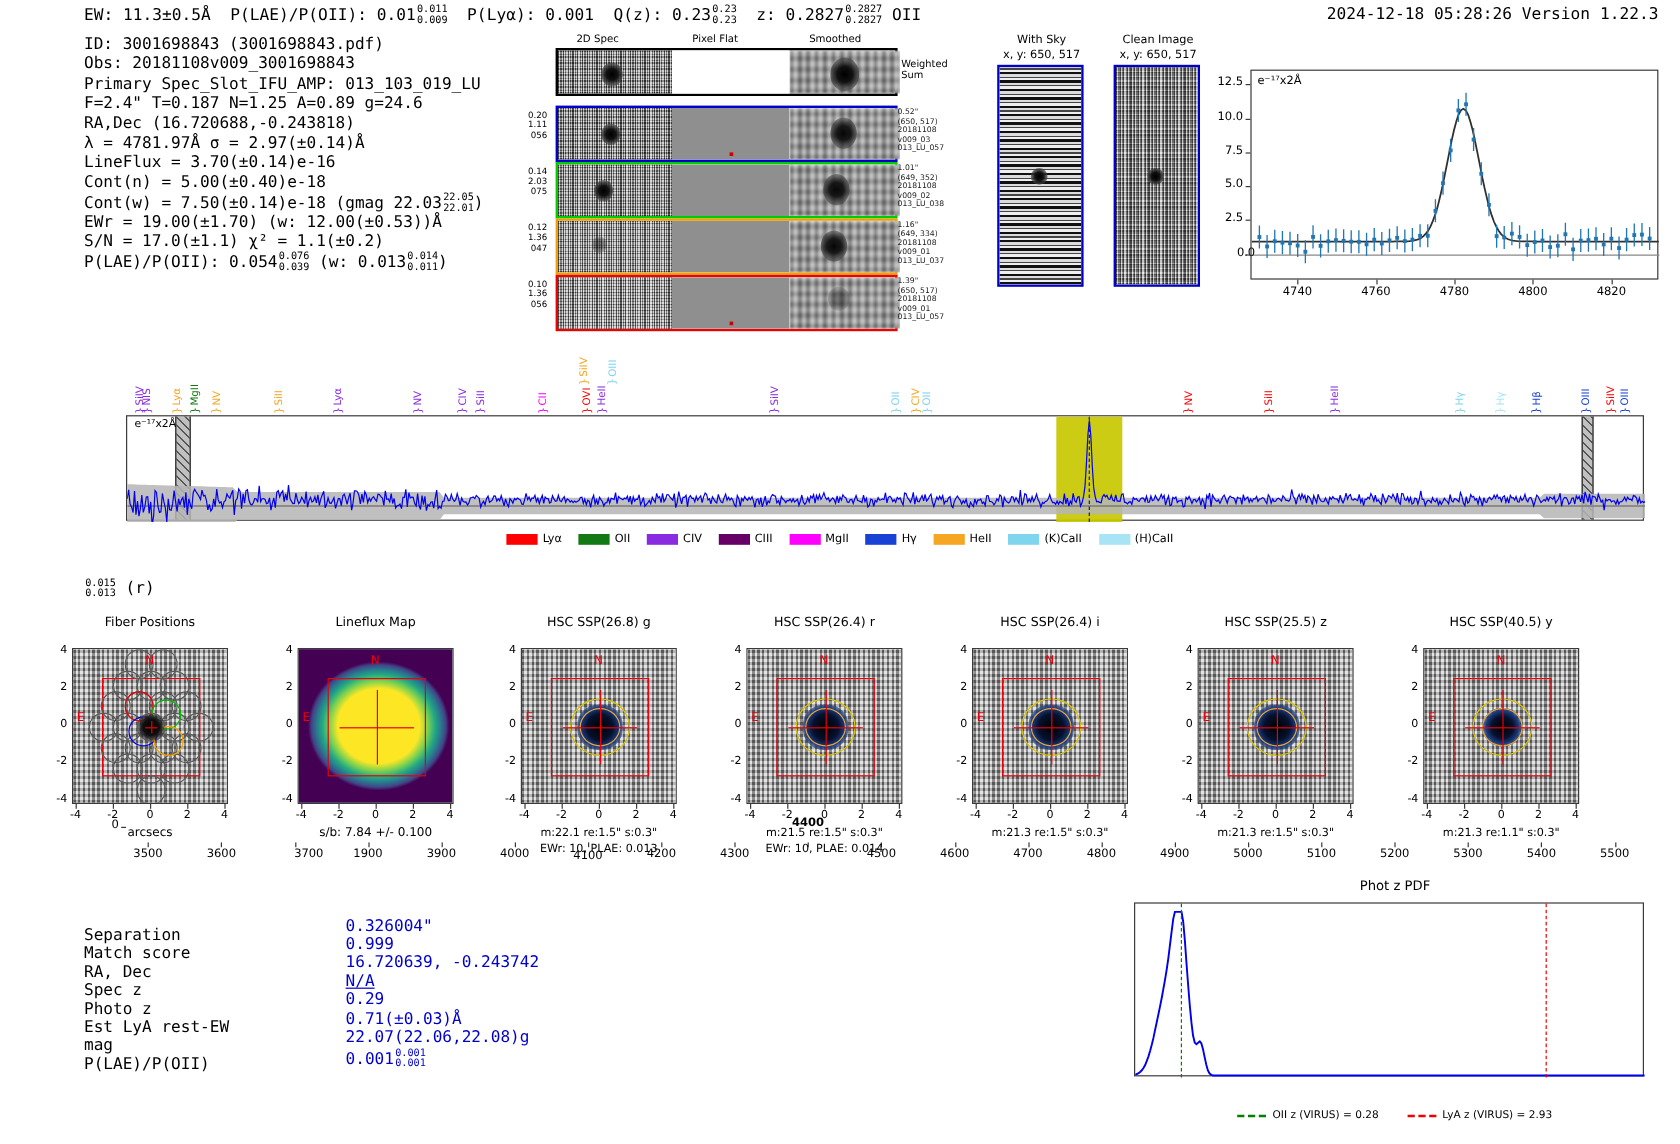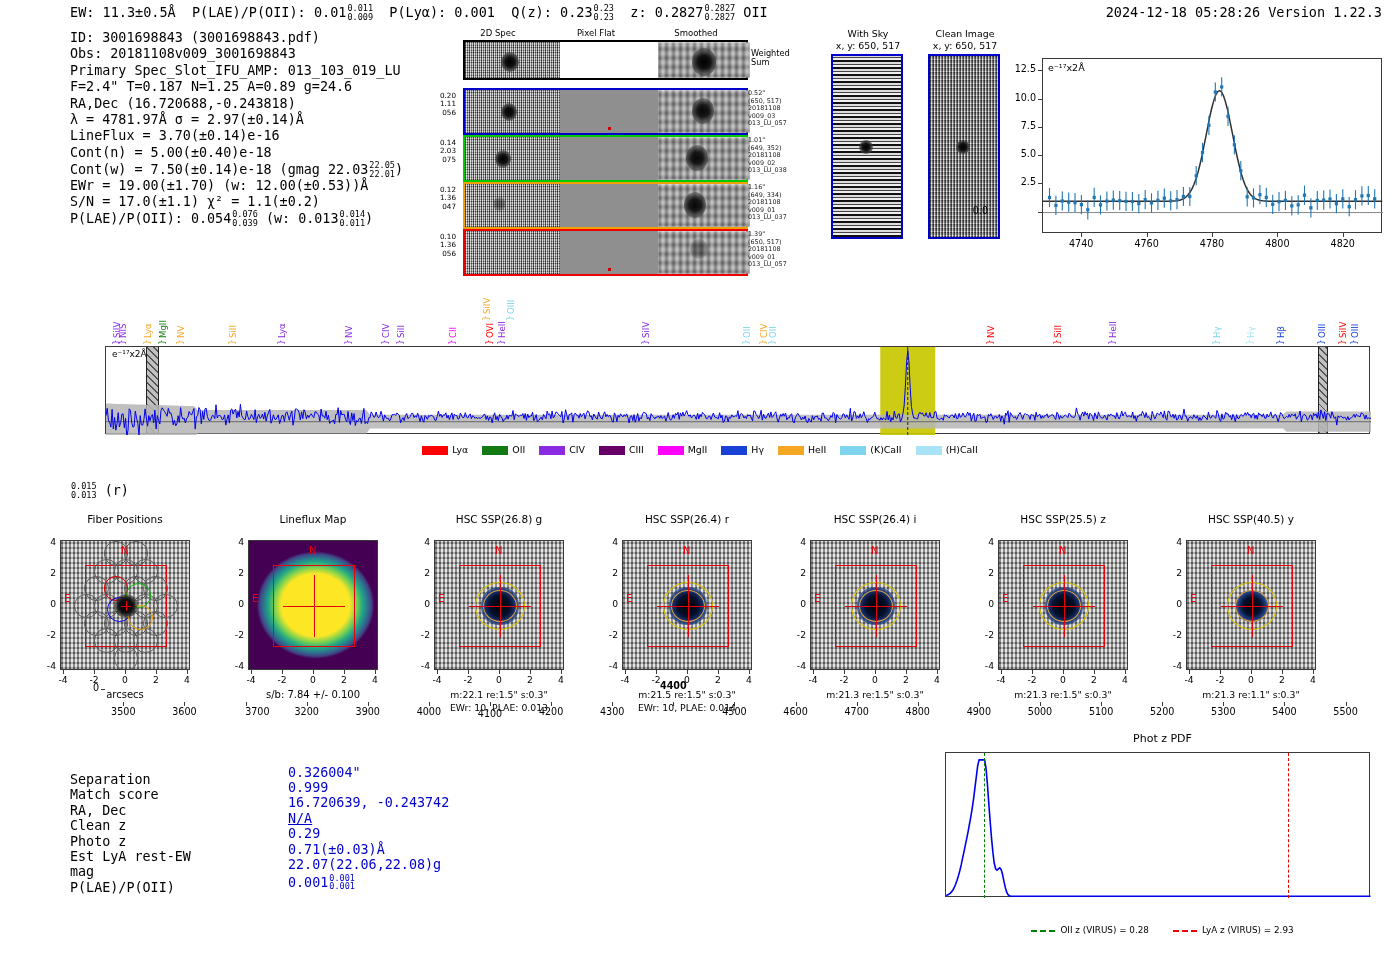--- a/index.html
+++ b/index.html
@@ -458,7 +458,7 @@
     <div class="tick" style="left: 1277.38px; top: 233px; width: 1px; height: 4px;"></div>
     <div class="ticklab" style="left: 1318.77px; top: 238px; width: 48px;">4820</div>
     <div class="tick" style="left: 1342.77px; top: 233px; width: 1px; height: 4px;"></div>
-    <div class="ticklab-y" style="left: 940px; top: 204.548px; width: 48px; text-align: right;">0.0</div>
+    <div class="ticklab-y" style="left: 998px; top: 204.548px; width: 48px; text-align: right;">0.0</div>
     <div class="tick" style="left: 1038px; top: 211.548px; width: 4px; height: 1px;"></div>
     <div class="ticklab-y" style="left: 998px; top: 176.323px; width: 38px;">2.5</div>
     <div class="tick" style="left: 1038px; top: 183.323px; width: 4px; height: 1px;"></div>

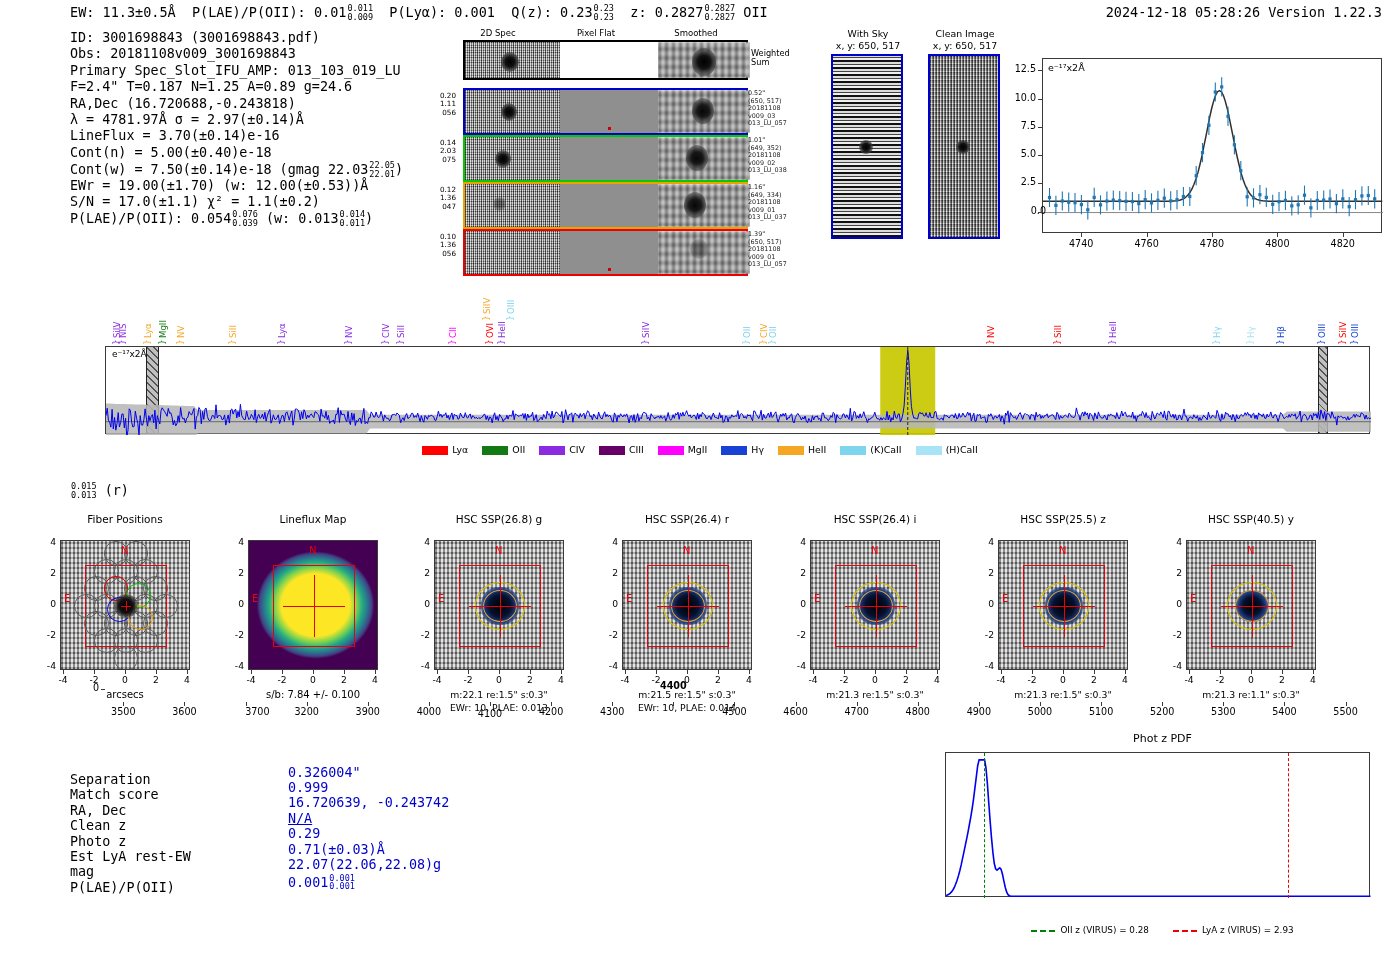--- a/index.html
+++ b/index.html
@@ -550,7 +550,7 @@
       <div class="tick" style="left: 184.444px; top: 434px; width: 1px; height: 4px;"></div>
       <div class="ticklab" style="left: 221.556px; top: 438px; width: 48px; text-align: right;">3700</div>
       <div class="tick" style="left: 245.556px; top: 434px; width: 1px; height: 4px;"></div>
-      <div class="ticklab" style="left: 282.667px; top: 438px; width: 48px;">3200</div>
+      <div class="ticklab" style="left: 282.667px; top: 438px; width: 48px;">1900</div>
       <div class="tick" style="left: 306.667px; top: 434px; width: 1px; height: 4px;"></div>
       <div class="ticklab" style="left: 343.778px; top: 438px; width: 48px;">3900</div>
       <div class="tick" style="left: 367.778px; top: 434px; width: 1px; height: 4px;"></div>

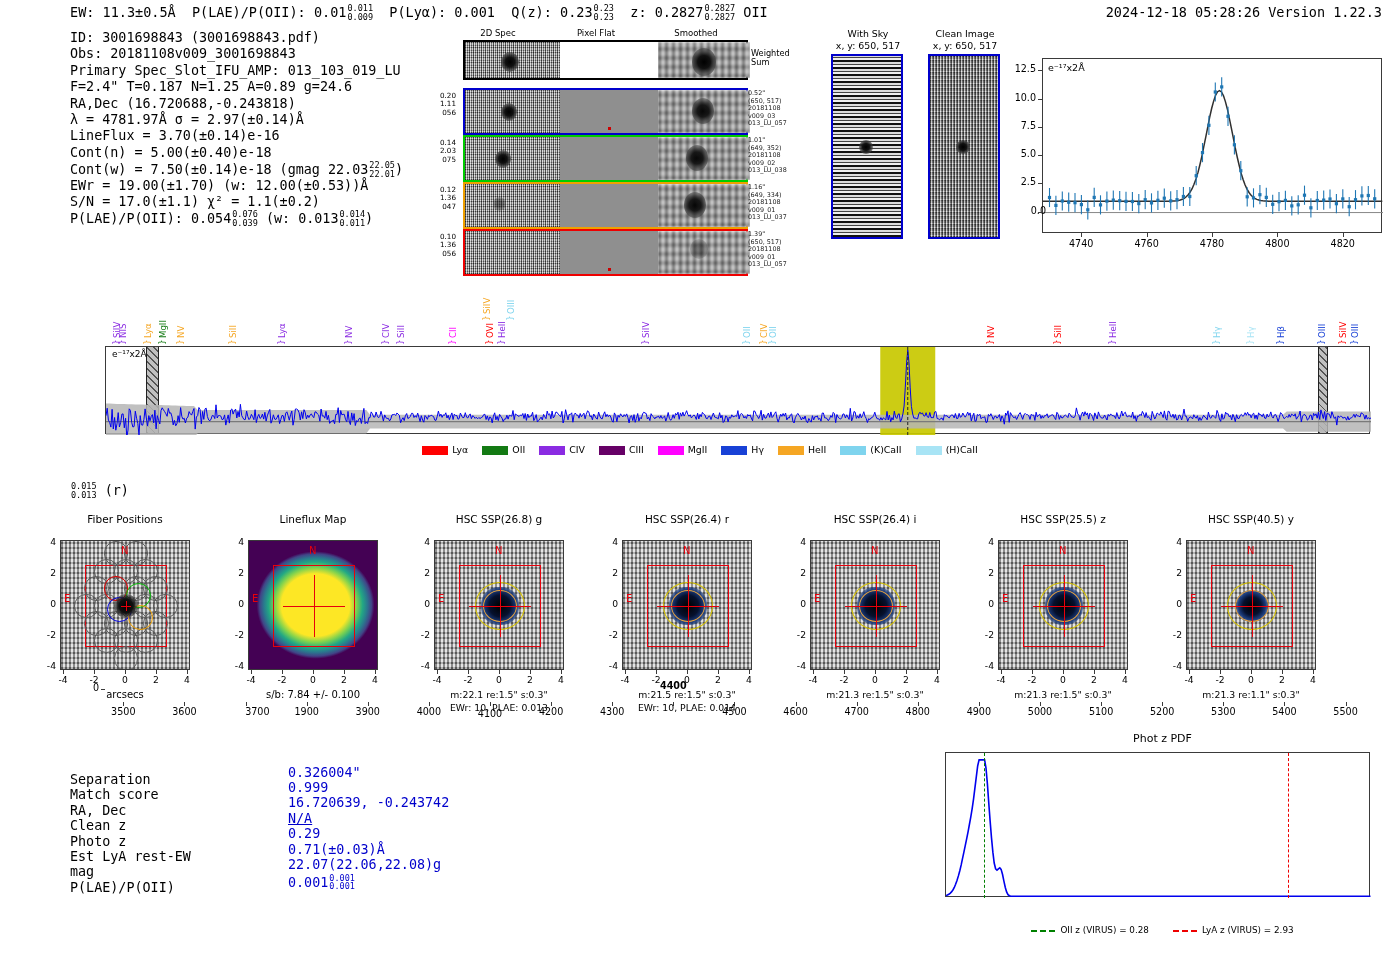--- a/index.html
+++ b/index.html
@@ -840,7 +840,7 @@
     <div class="v" style="position: absolute; left: 218px; top: 7.9px;">0.999</div>
     <div class="k" style="position: absolute; left: 0px; top: 30.8px;">RA, Dec</div>
     <div class="v" style="position: absolute; left: 218px; top: 23.3px;">16.720639, -0.243742</div>
-    <div class="k" style="position: absolute; left: 0px; top: 46.2px;">Clean z</div>
+    <div class="k" style="position: absolute; left: 0px; top: 46.2px;">Spec z</div>
     <div class="v" style="position: absolute; left: 218px; top: 38.7px; text-decoration: underline;">N/A</div>
     <div class="k" style="position: absolute; left: 0px; top: 61.6px;">Photo z</div>
     <div class="v" style="position: absolute; left: 218px; top: 54.1px;">0.29</div>

